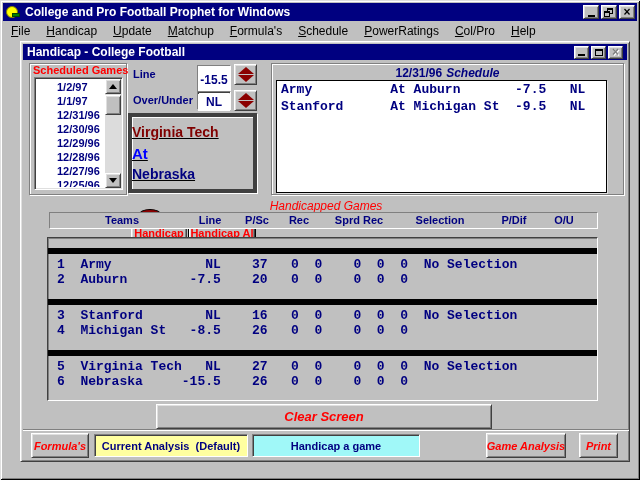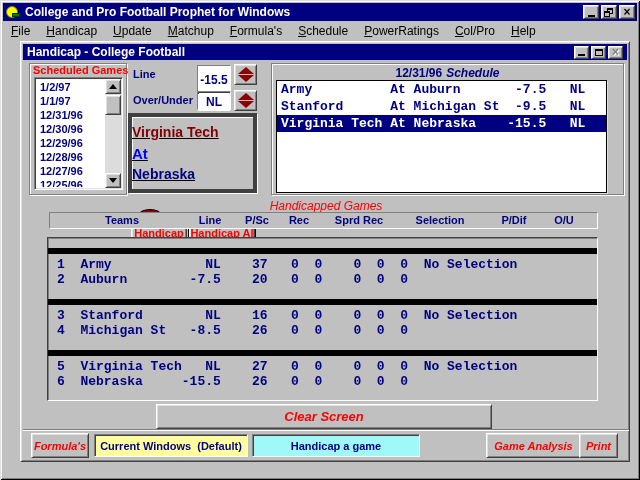--- a/index.html
+++ b/index.html
@@ -52,7 +52,7 @@
   .lbl-navy { color:#000080; font-weight:bold; font-size:11px; white-space:nowrap; }
   .dates-box { padding:1px; }
   .dates-items { position:absolute; left:2px; top:2px; right:17px; bottom:2px; overflow:hidden; }
-  .date-item { font-size:11px; font-weight:bold; color:#000080; height:14px; line-height:14px; padding-left:3px; white-space:nowrap; }
+  .date-item { font-size:11px; font-weight:bold; color:#000080; height:14px; line-height:14px; padding-left:20px; white-space:nowrap; }
   .vscroll { position:absolute; right:1px; top:1px; width:16px; bottom:1px; background:#dcdcdc; }
   .sbtn { position:absolute; left:0; width:16px; height:15px; display:flex; align-items:center; justify-content:center; }
   .tri { width:0; height:0; }

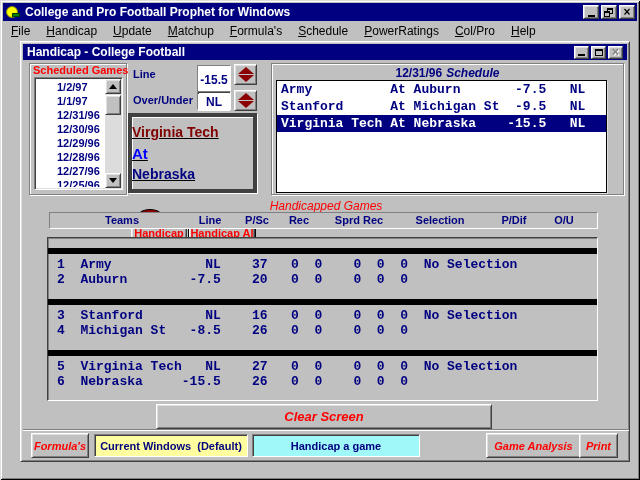--- a/index.html
+++ b/index.html
@@ -223,7 +223,6 @@
       <div class="abs sched-list" style="left:253px; top:18px; width:331px; height:113px;" id="schedule-list">
           <div class="sched-row">Army          At Auburn       -7.5   NL</div>
           <div class="sched-row">Stanford      At Michigan St  -9.5   NL</div>
-          <div class="sched-row selected">Virginia Tech At Nebraska    -15.5   NL</div>
         </div>
 
       <div class="abs hg-title" style="left:0; top:137px; width:606px;">Handicapped Games</div>

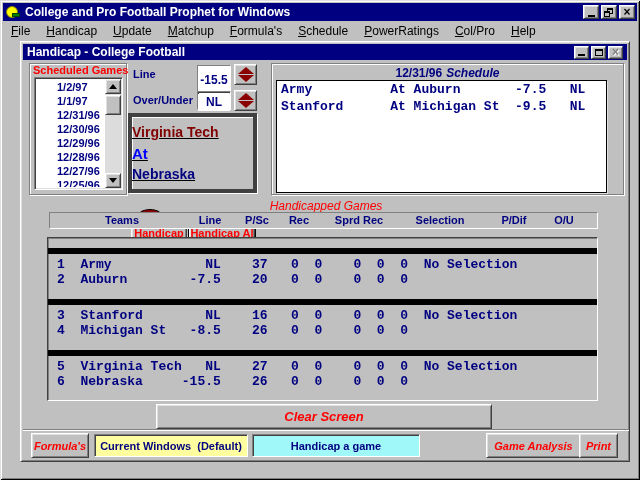--- a/index.html
+++ b/index.html
@@ -256,7 +256,7 @@
 
       <div class="abs separator" style="left:0; top:367px; width:606px; height:2px;"></div>
       <div class="abs raised f-btn" style="left:8px; top:371px; width:58px; height:25px;">Formula's</div>
-      <div class="abs panel-ind" style="left:71px; top:372px; width:154px; height:23px; background:#ffffa0;">Current Windows  (Default)</div>
+      <div class="abs panel-ind" style="left:71px; top:372px; width:154px; height:23px; background:#ffffa0;">Current Analysis  (Default)</div>
       <div class="abs panel-ind" style="left:229px; top:372px; width:168px; height:23px; background:#a0f8f8;">Handicap a game</div>
       <div class="abs raised f-btn" style="left:463px; top:371px; width:95px; height:25px;">Game Analysis</div>
       <div class="abs raised f-btn" style="left:556px; top:371px; width:39px; height:25px;">Print</div>

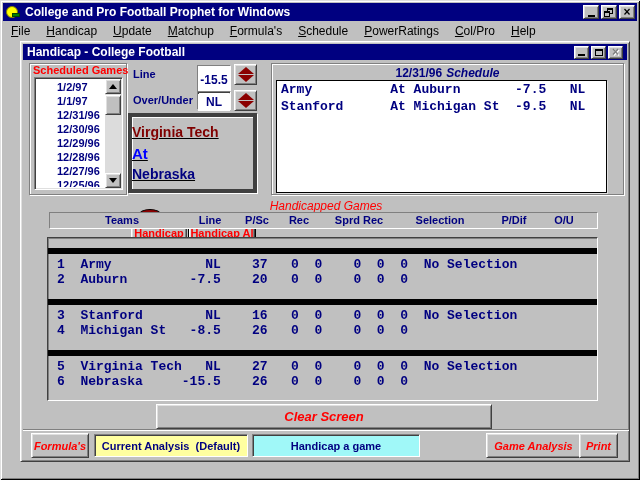--- a/index.html
+++ b/index.html
@@ -258,7 +258,7 @@
       <div class="abs raised f-btn" style="left:8px; top:371px; width:58px; height:25px;">Formula's</div>
       <div class="abs panel-ind" style="left:71px; top:372px; width:154px; height:23px; background:#ffffa0;">Current Analysis  (Default)</div>
       <div class="abs panel-ind" style="left:229px; top:372px; width:168px; height:23px; background:#a0f8f8;">Handicap a game</div>
-      <div class="abs raised f-btn" style="left:463px; top:371px; width:95px; height:25px;">Game Analysis</div>
+      <div class="abs raised f-btn" style="left:463px; top:371px; width:80px; height:25px;">Game Analysis</div>
       <div class="abs raised f-btn" style="left:556px; top:371px; width:39px; height:25px;">Print</div>
 
     </div>

